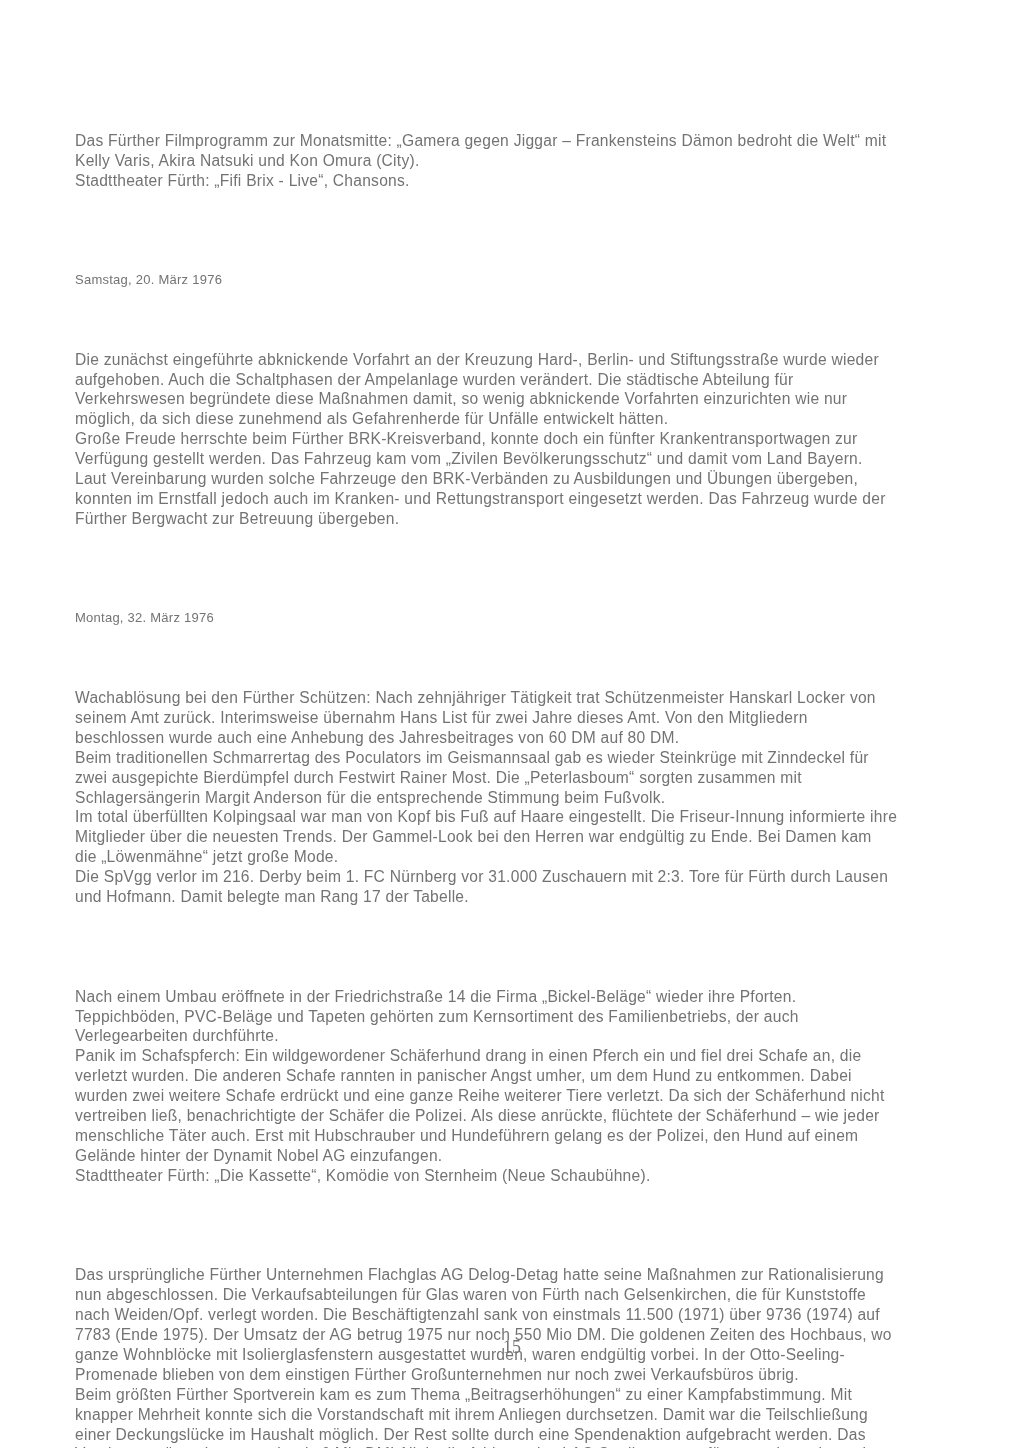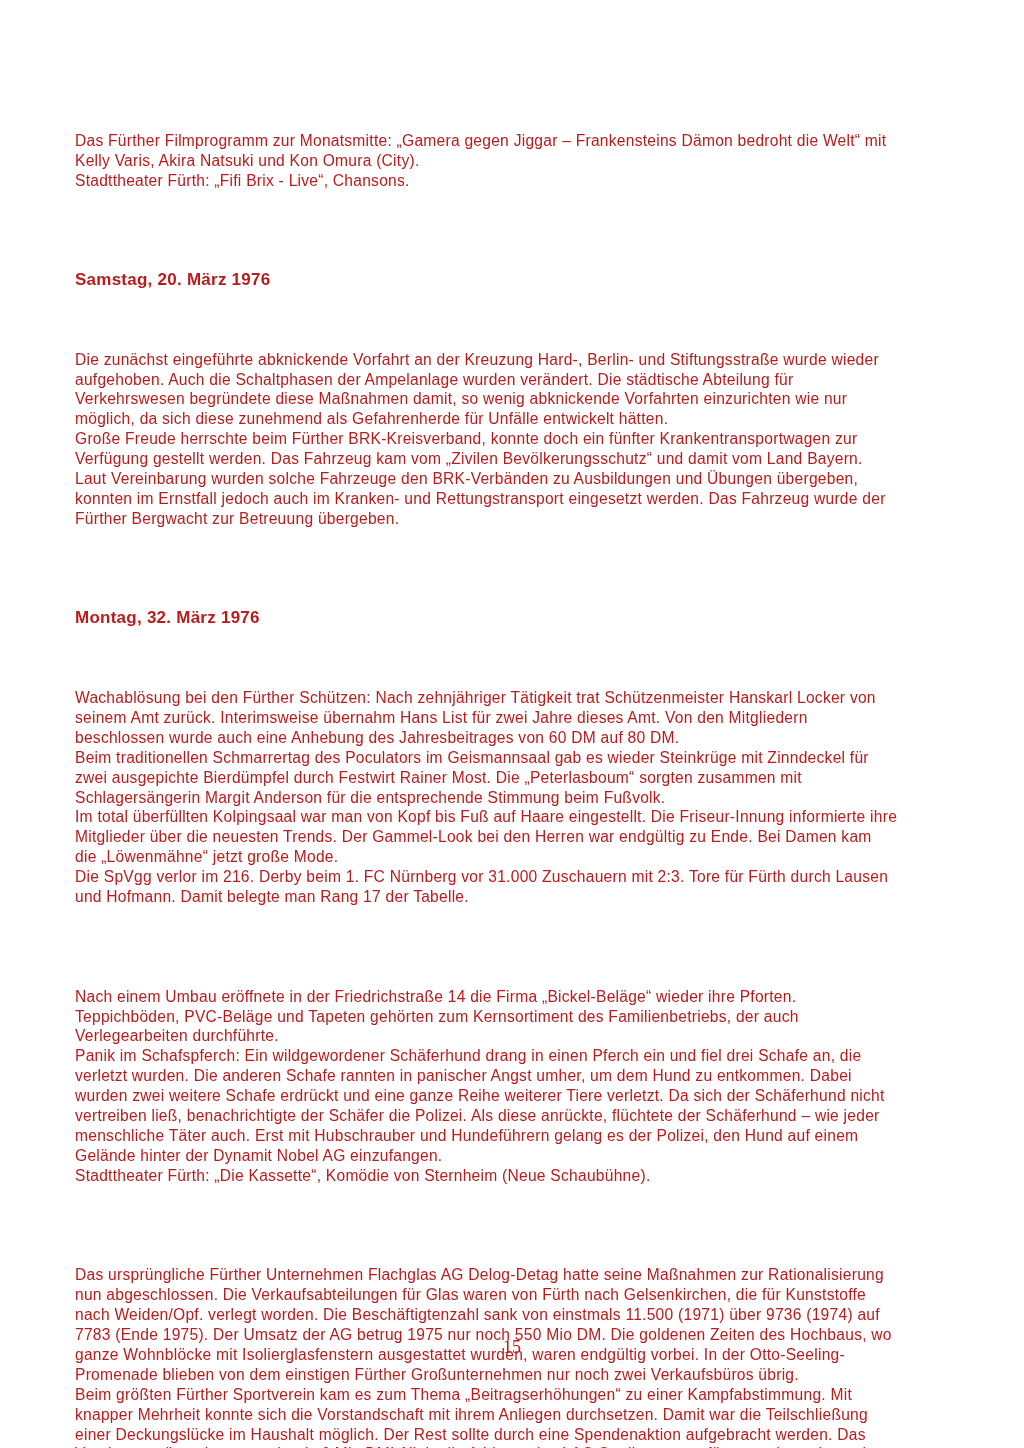--- a/index.html
+++ b/index.html
@@ -12,7 +12,7 @@
     width: 1024px;
     height: 1448px;
     background: #ffffff;
-    color: #b91c1c;
+    color: #737373;
     font-family: "Liberation Sans", sans-serif;
     overflow: hidden;
   }

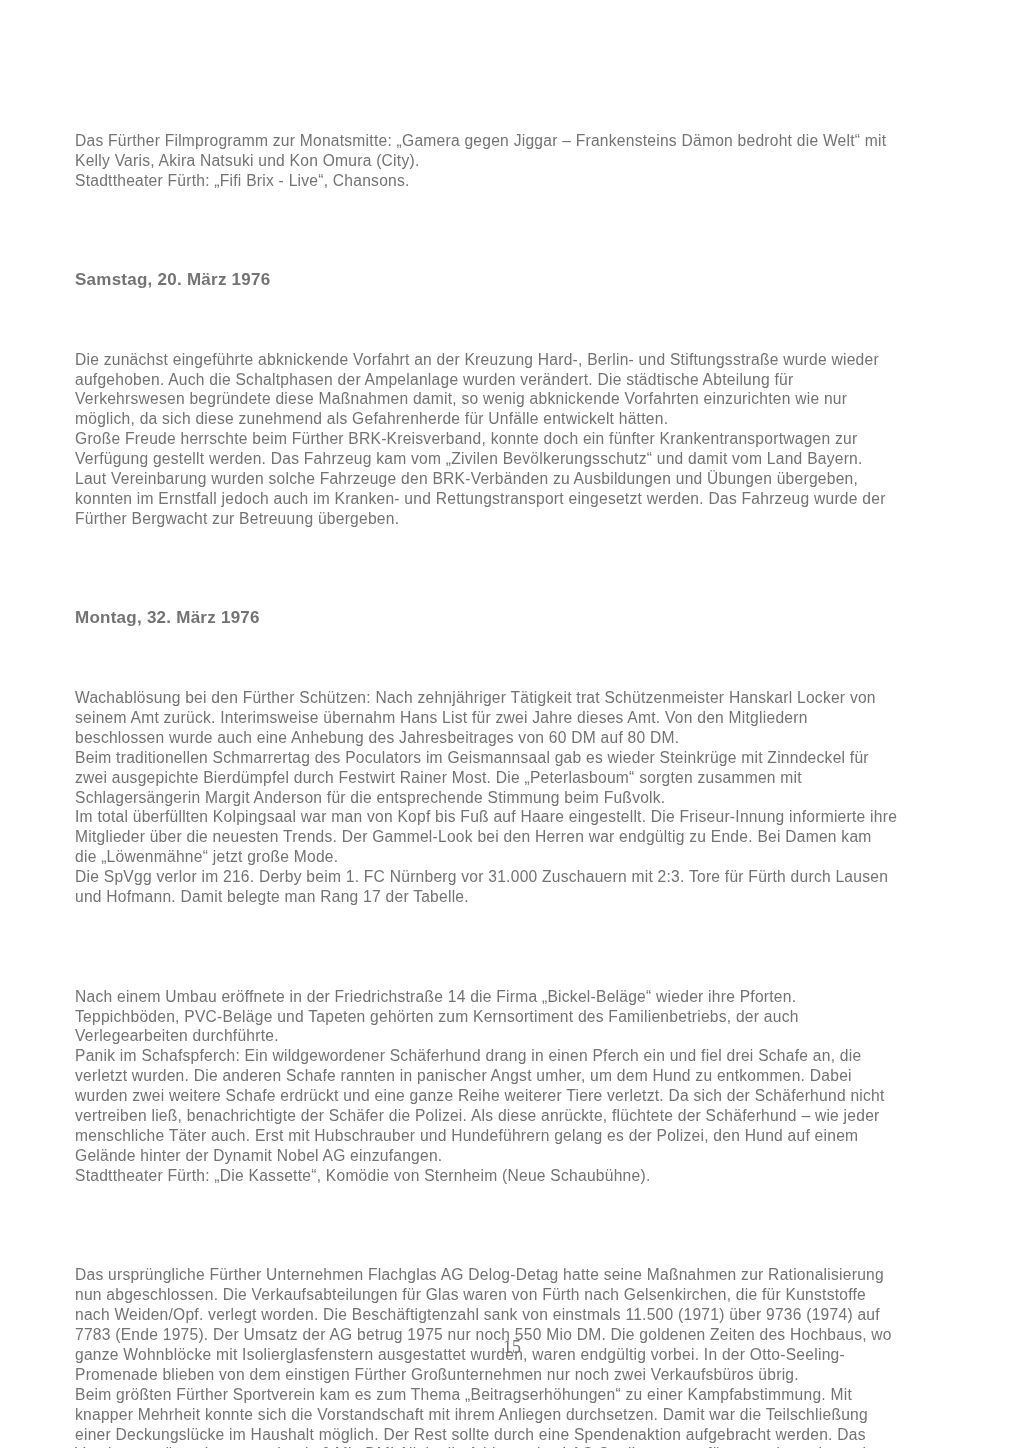--- a/index.html
+++ b/index.html
@@ -28,8 +28,8 @@
     text-align: left;
   }
   .heading {
-    font-weight: bold;
-    font-size: 17px;
+    font-weight: normal;
+    font-size: 13px;
     line-height: 19.9px;
     margin: 19.9px 0 0 0;
   }

